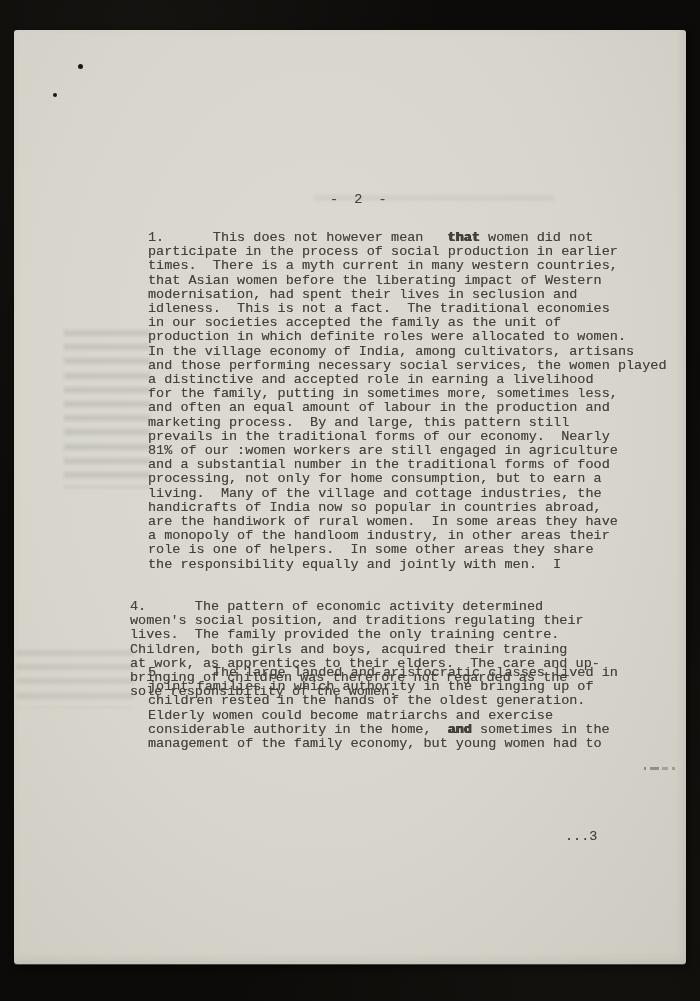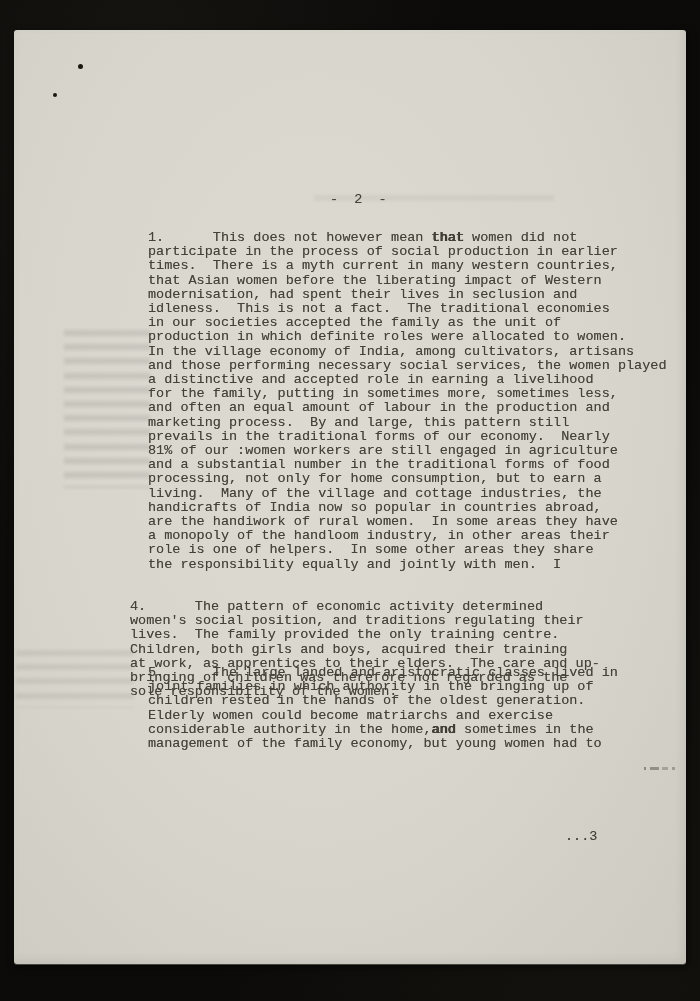--- a/index.html
+++ b/index.html
@@ -47,8 +47,9 @@
   .para-5       { left: 134px; top: 636px; }
   .continuation { left: 551px; top: 800px; }
   .overstrike {
-    font-weight: normal;
+    font-weight: bold;
     text-shadow: 0.6px 0 0 #353228, -0.3px 0 0 #353228, 0 0 0.6px rgba(53,50,40,0.8);
+    margin-left: 16px;
   }
   .speck {
     position: absolute;

